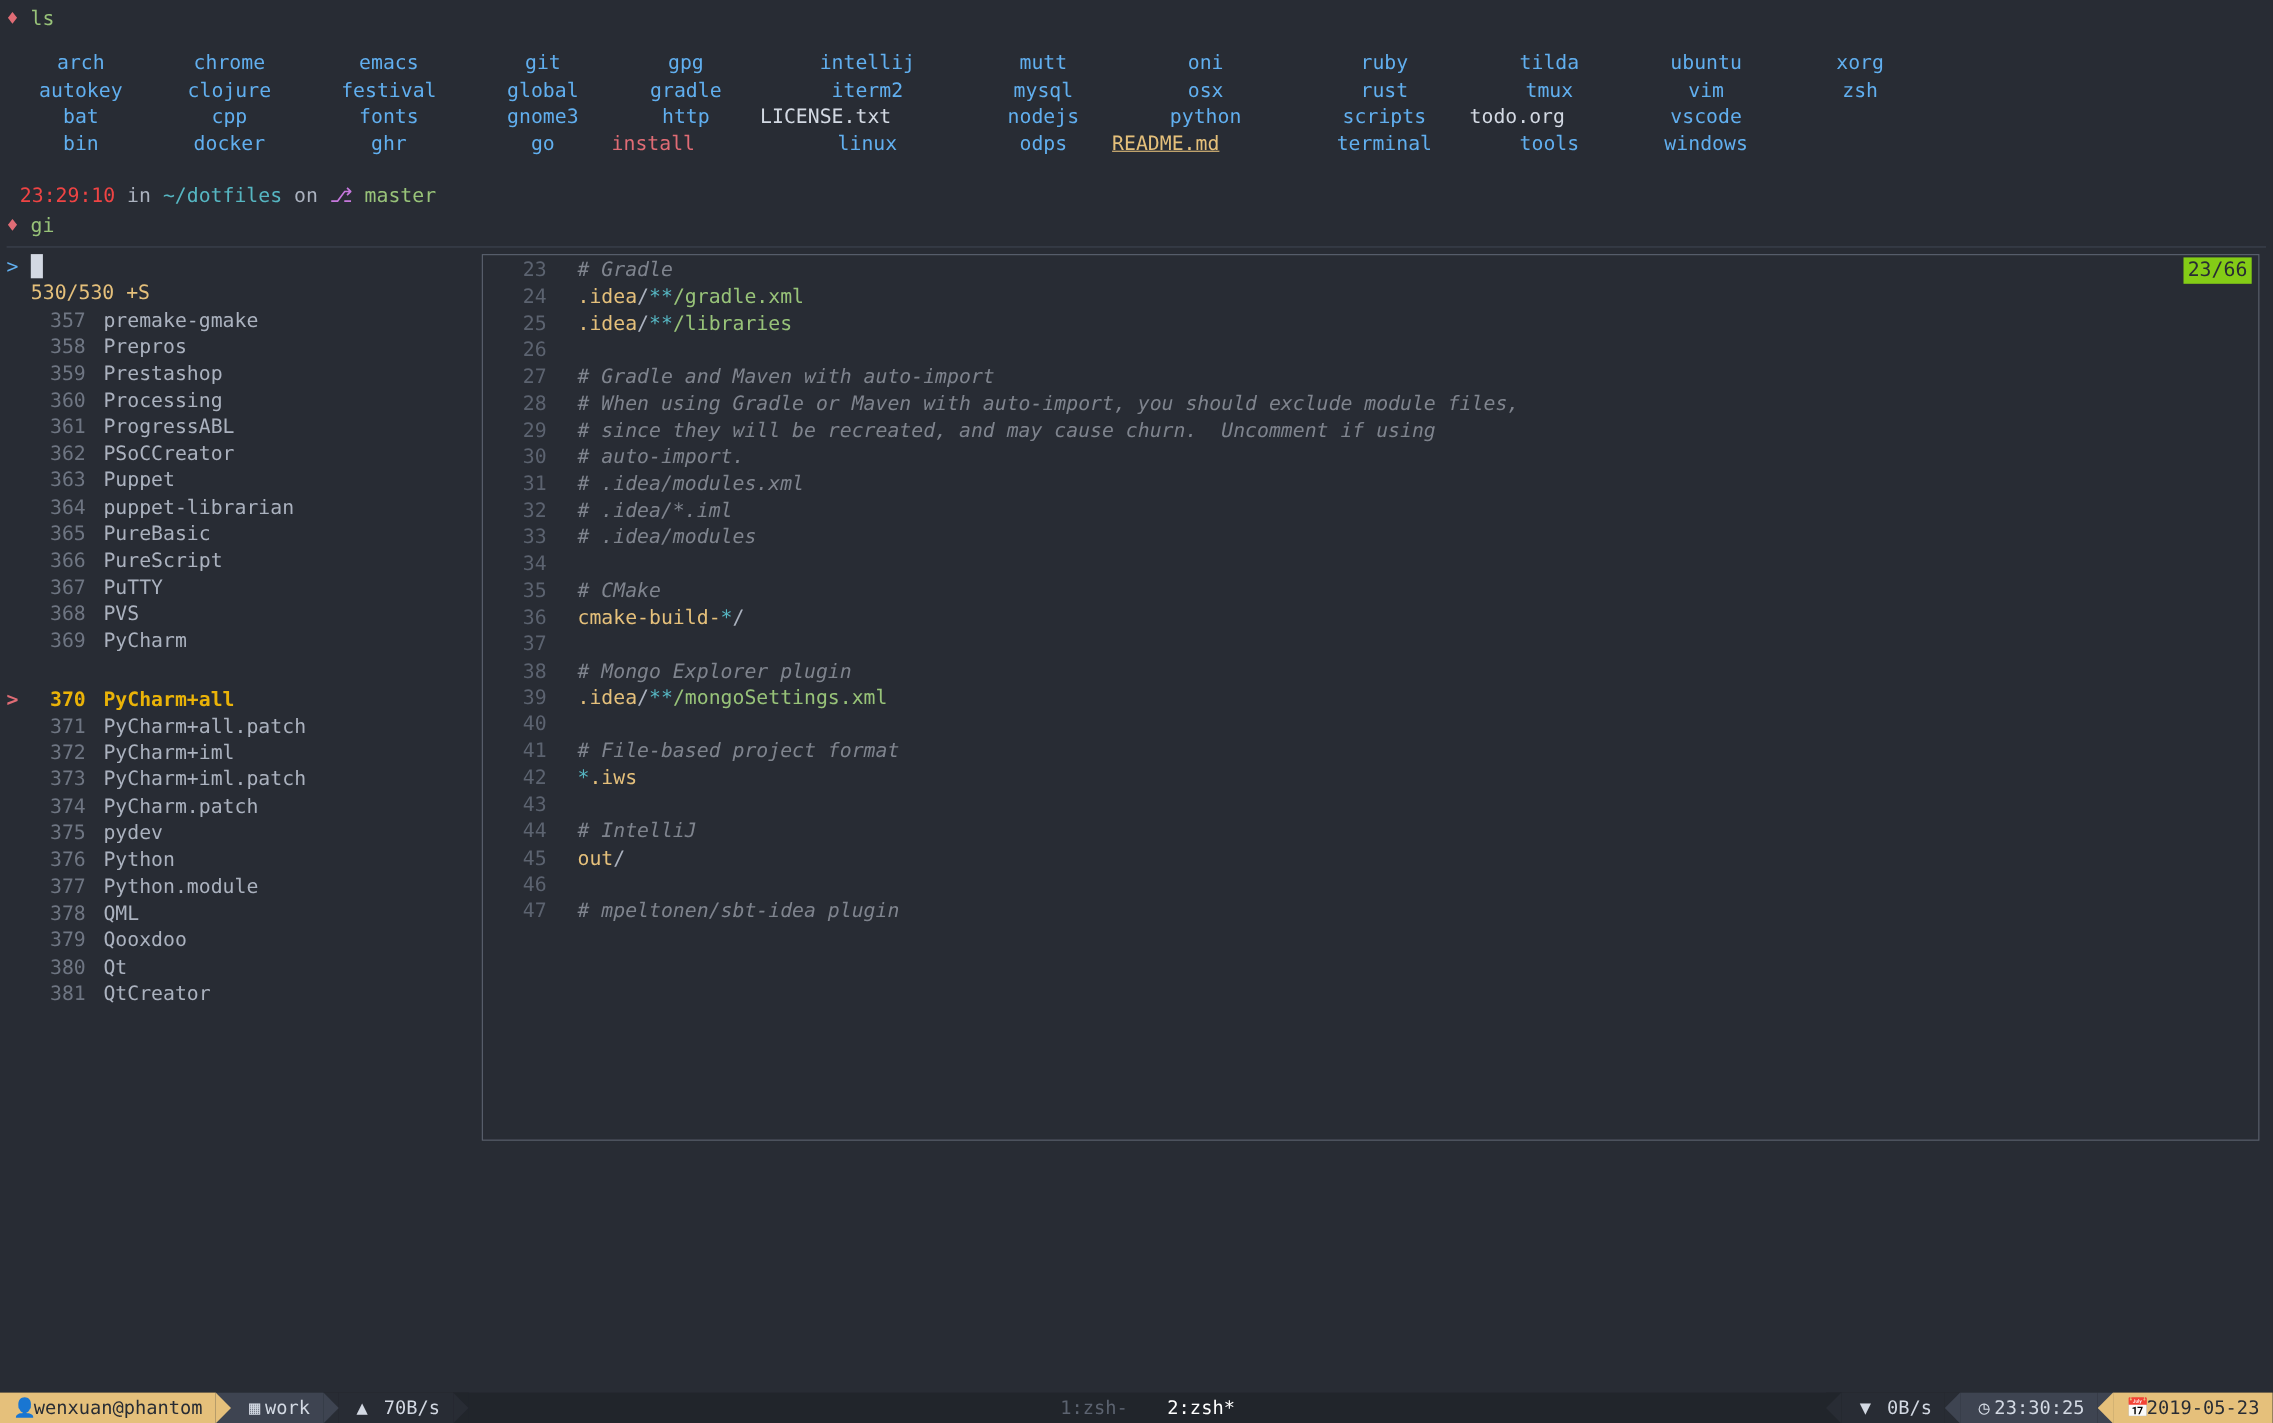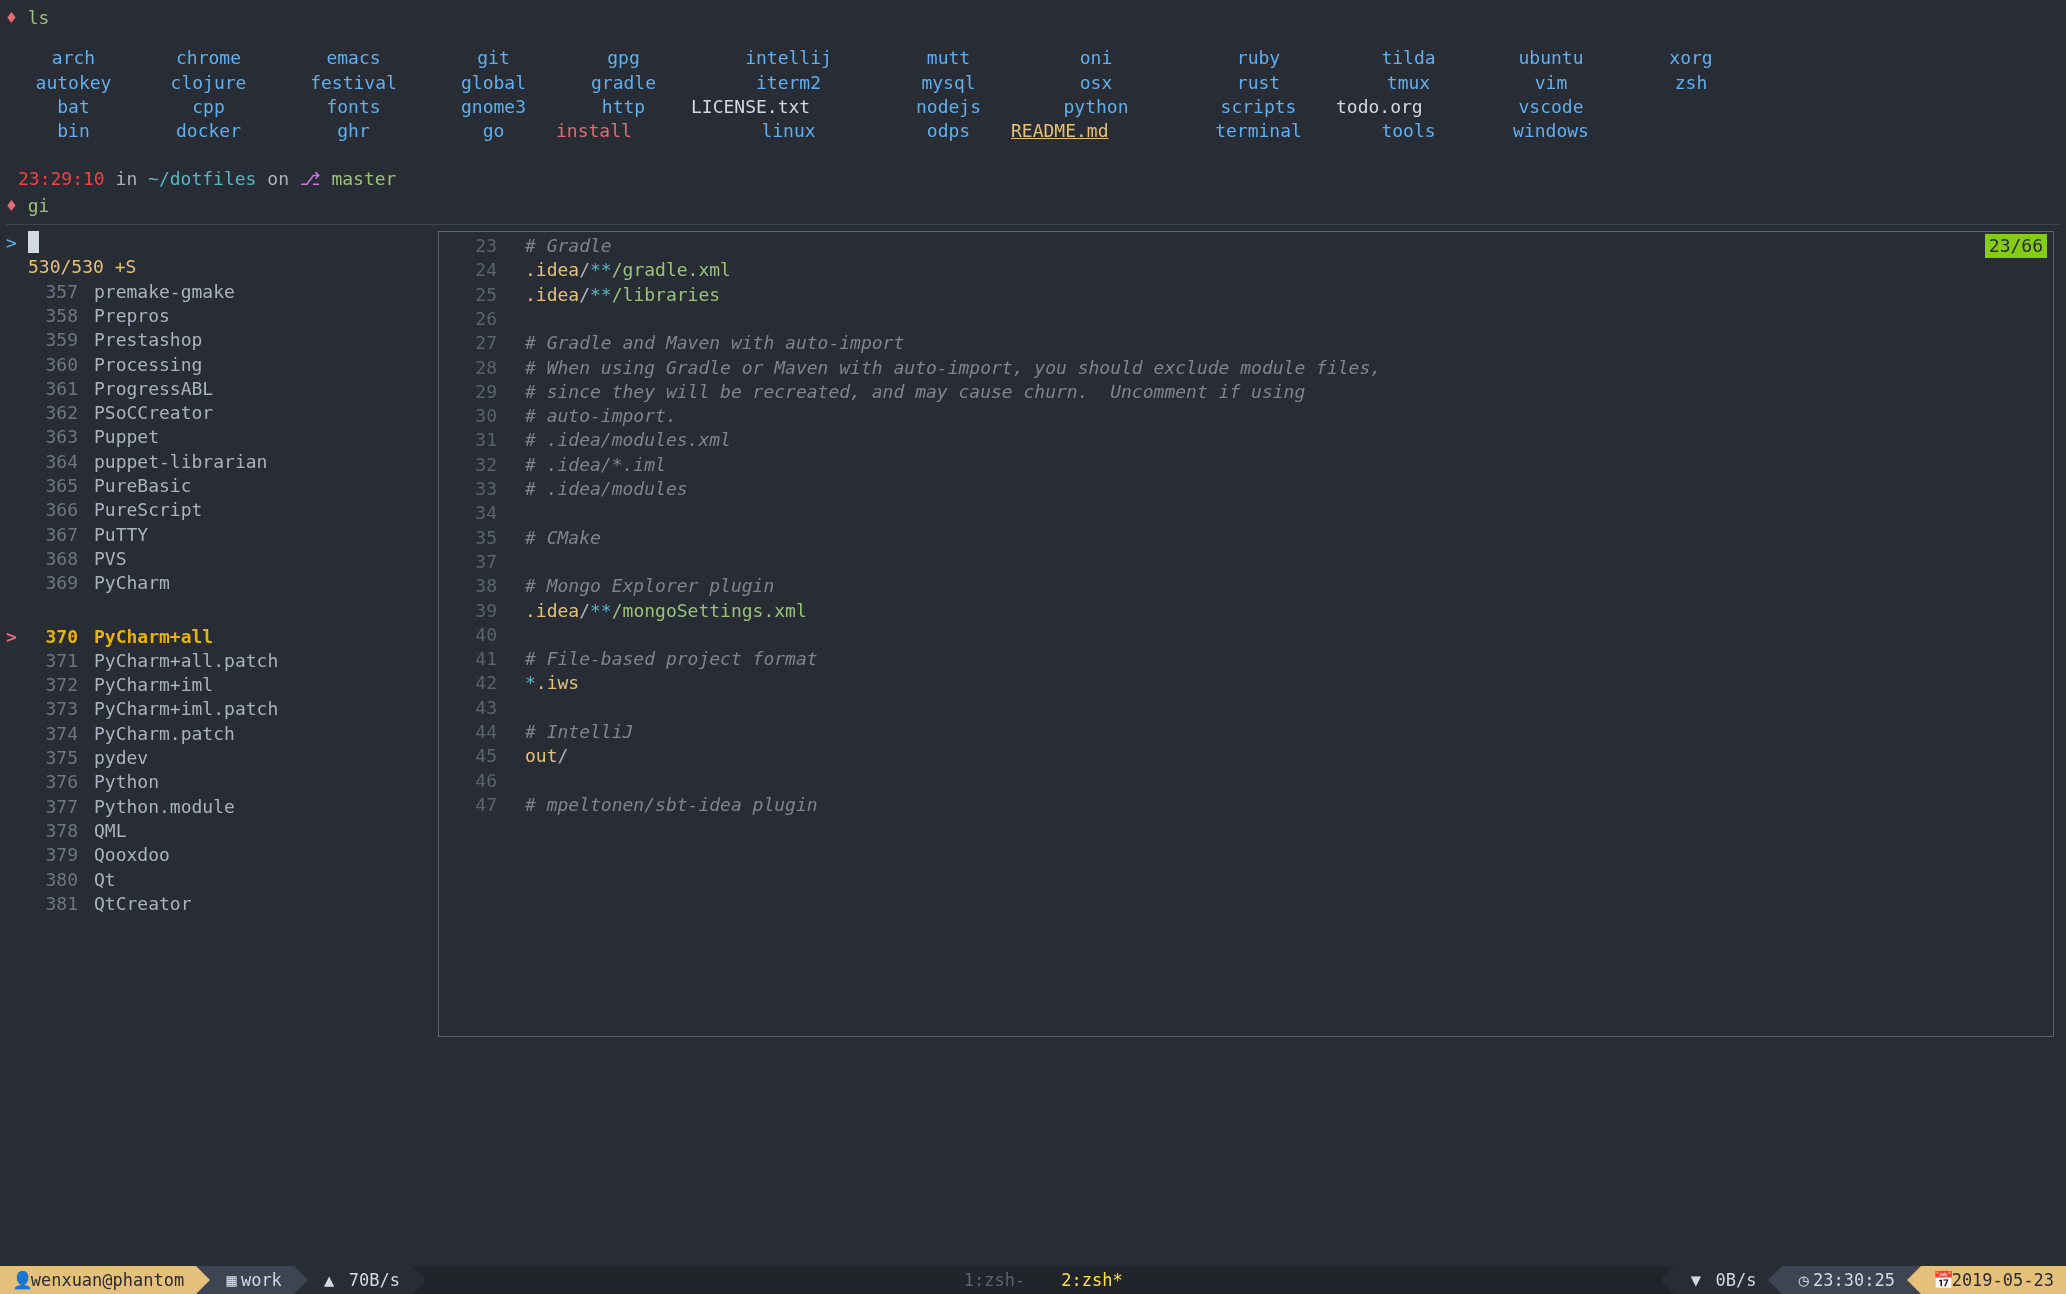--- a/index.html
+++ b/index.html
@@ -254,6 +254,7 @@
           <div class="pv-row"><span class="pv-num">33</span><span class="pv-comment"># .idea/modules</span></div>
           <div class="pv-row"><span class="pv-num">34</span></div>
           <div class="pv-row"><span class="pv-num">35</span><span class="pv-comment"># CMake</span></div>
+          <div class="pv-row"><span class="pv-num">36</span><span class="pv-key">cmake-build-</span><span class="pv-glob">*</span><span class="pv-op">/</span></div>
           <div class="pv-row"><span class="pv-num">37</span></div>
           <div class="pv-row"><span class="pv-num">38</span><span class="pv-comment"># Mongo Explorer plugin</span></div>
           <div class="pv-row"><span class="pv-num">39</span><span class="pv-key">.idea</span><span class="pv-op">/</span><span class="pv-glob">**</span><span class="pv-file">/mongoSettings.xml</span></div>

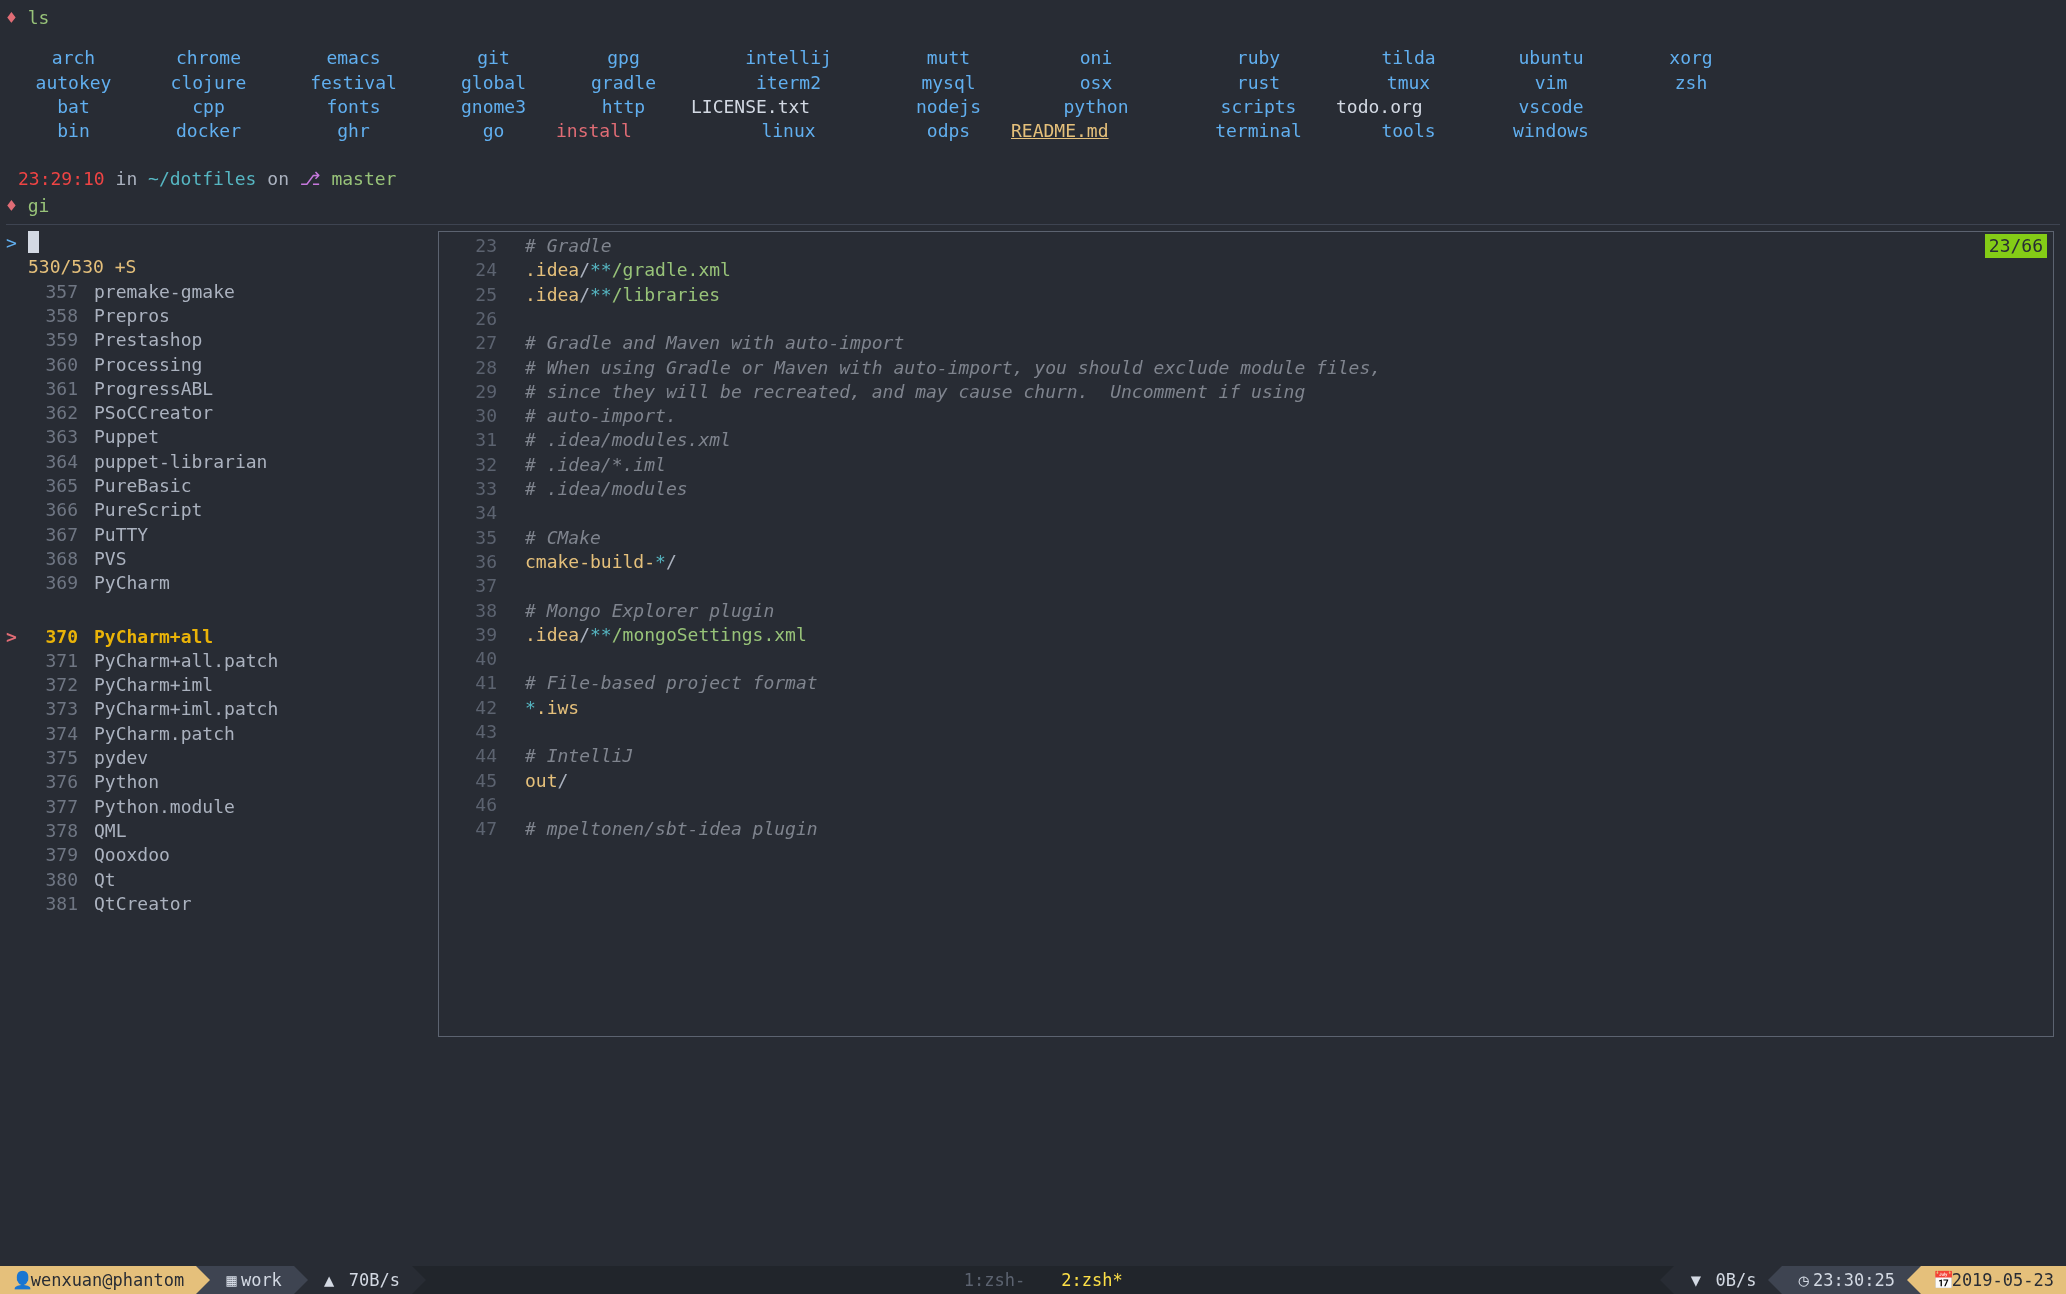--- a/index.html
+++ b/index.html
@@ -110,7 +110,7 @@
 
   .status-mid { flex:1; display:flex; justify-content:center; align-items:center; gap: 36px; }
   .win-inactive { color: #5c6370; }
-  .win-active   { color: #fde047; }
+  .win-active   { color: #ffffff; }
 
   .status-right { display:flex; align-items:stretch; }
   .arrow-left {

